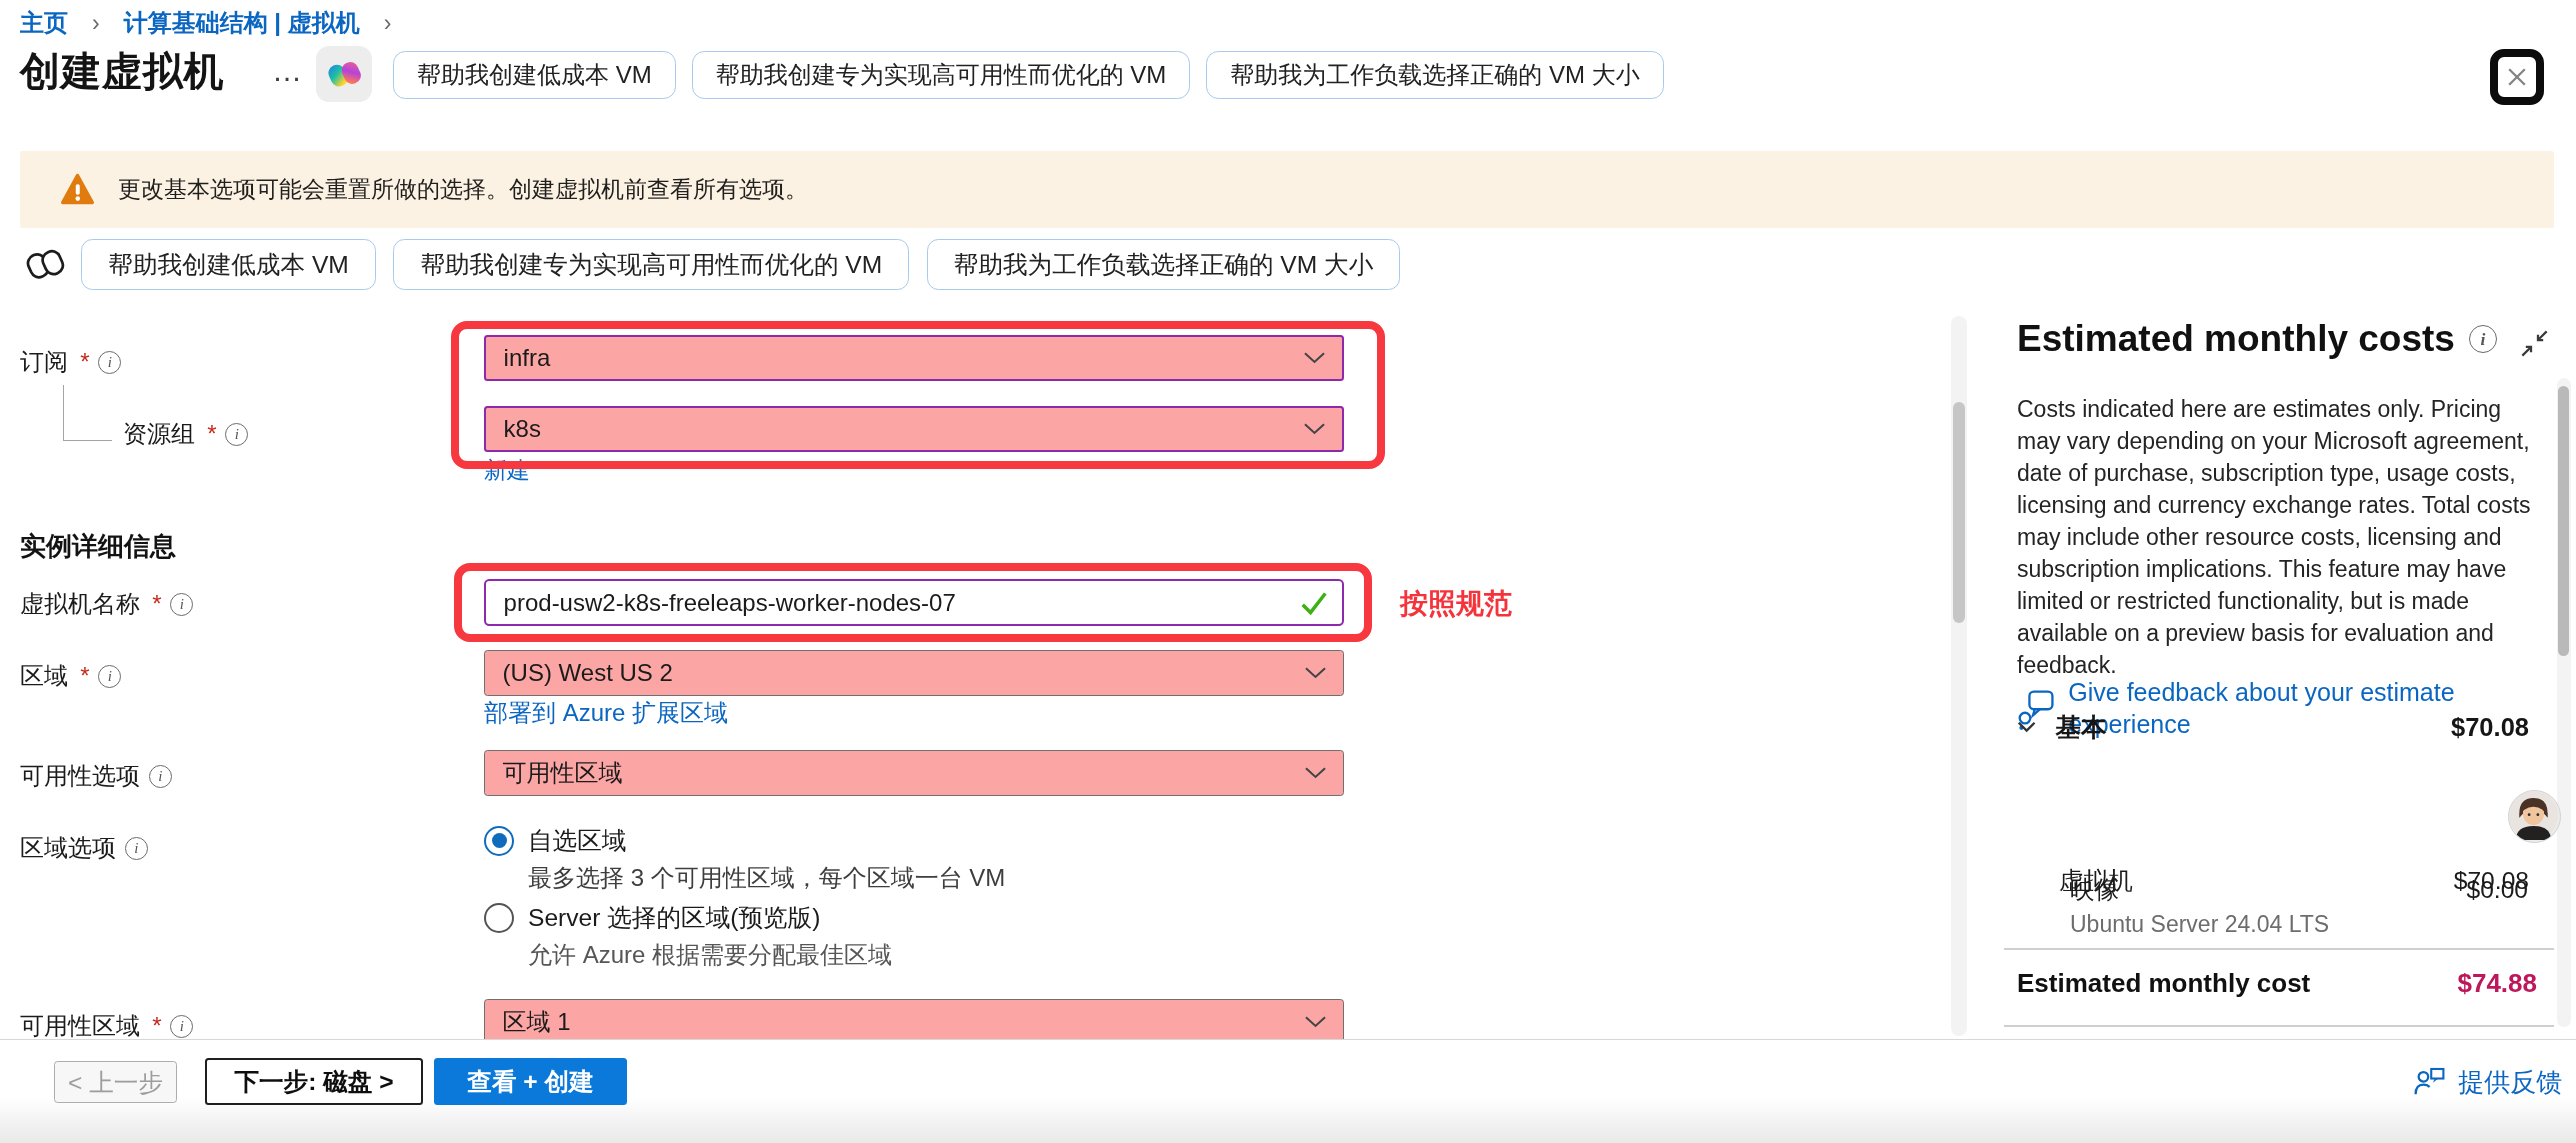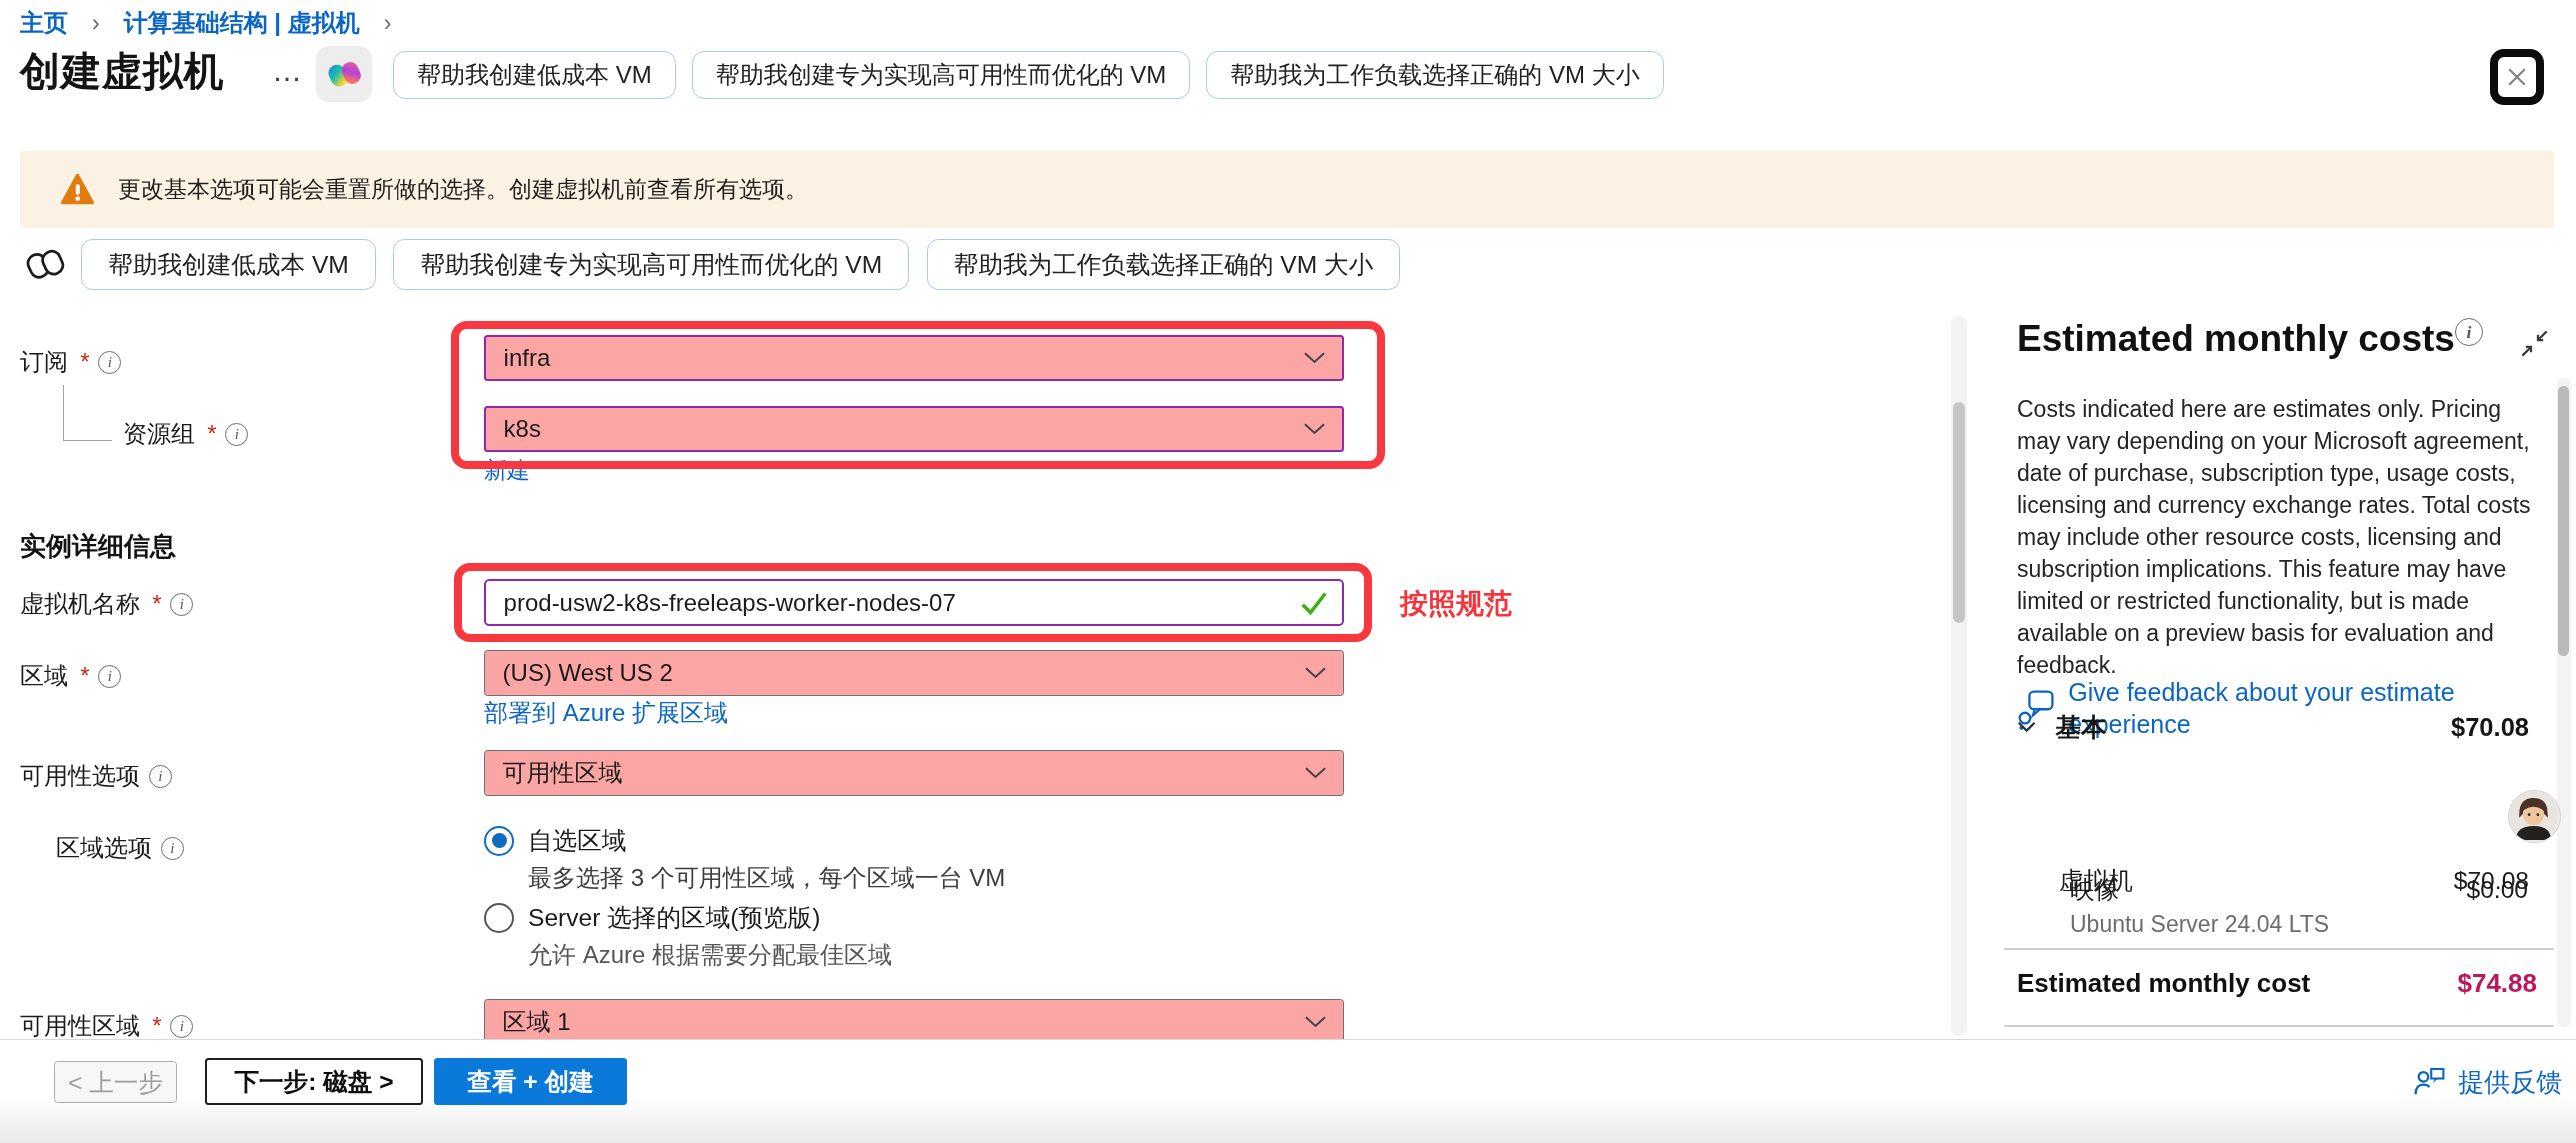--- a/index.html
+++ b/index.html
@@ -63,7 +63,7 @@
   .sb-thumb { position:absolute; background:#c6c6c6; border-radius:7px; }
 
   
-  .panel-title { position:absolute; left:2017px; top:318px; font-size:37px; font-weight:700; color:#111; display:flex; }
+  .panel-title { position:absolute; left:2017px; top:318px; font-size:37px; font-weight:700; color:#111; display:flex; align-items:center; gap:14px; }
   .collapse-ic { position:absolute; left:2518px; top:327px; cursor:pointer; }
   .panel-desc { position:absolute; left:2017px; top:393px; width:530px; font-size:23px; line-height:32px; color:#242424; }
   .panel-fb { position:absolute; left:2017px; top:676px; width:527px; display:flex; gap:12.3px; }

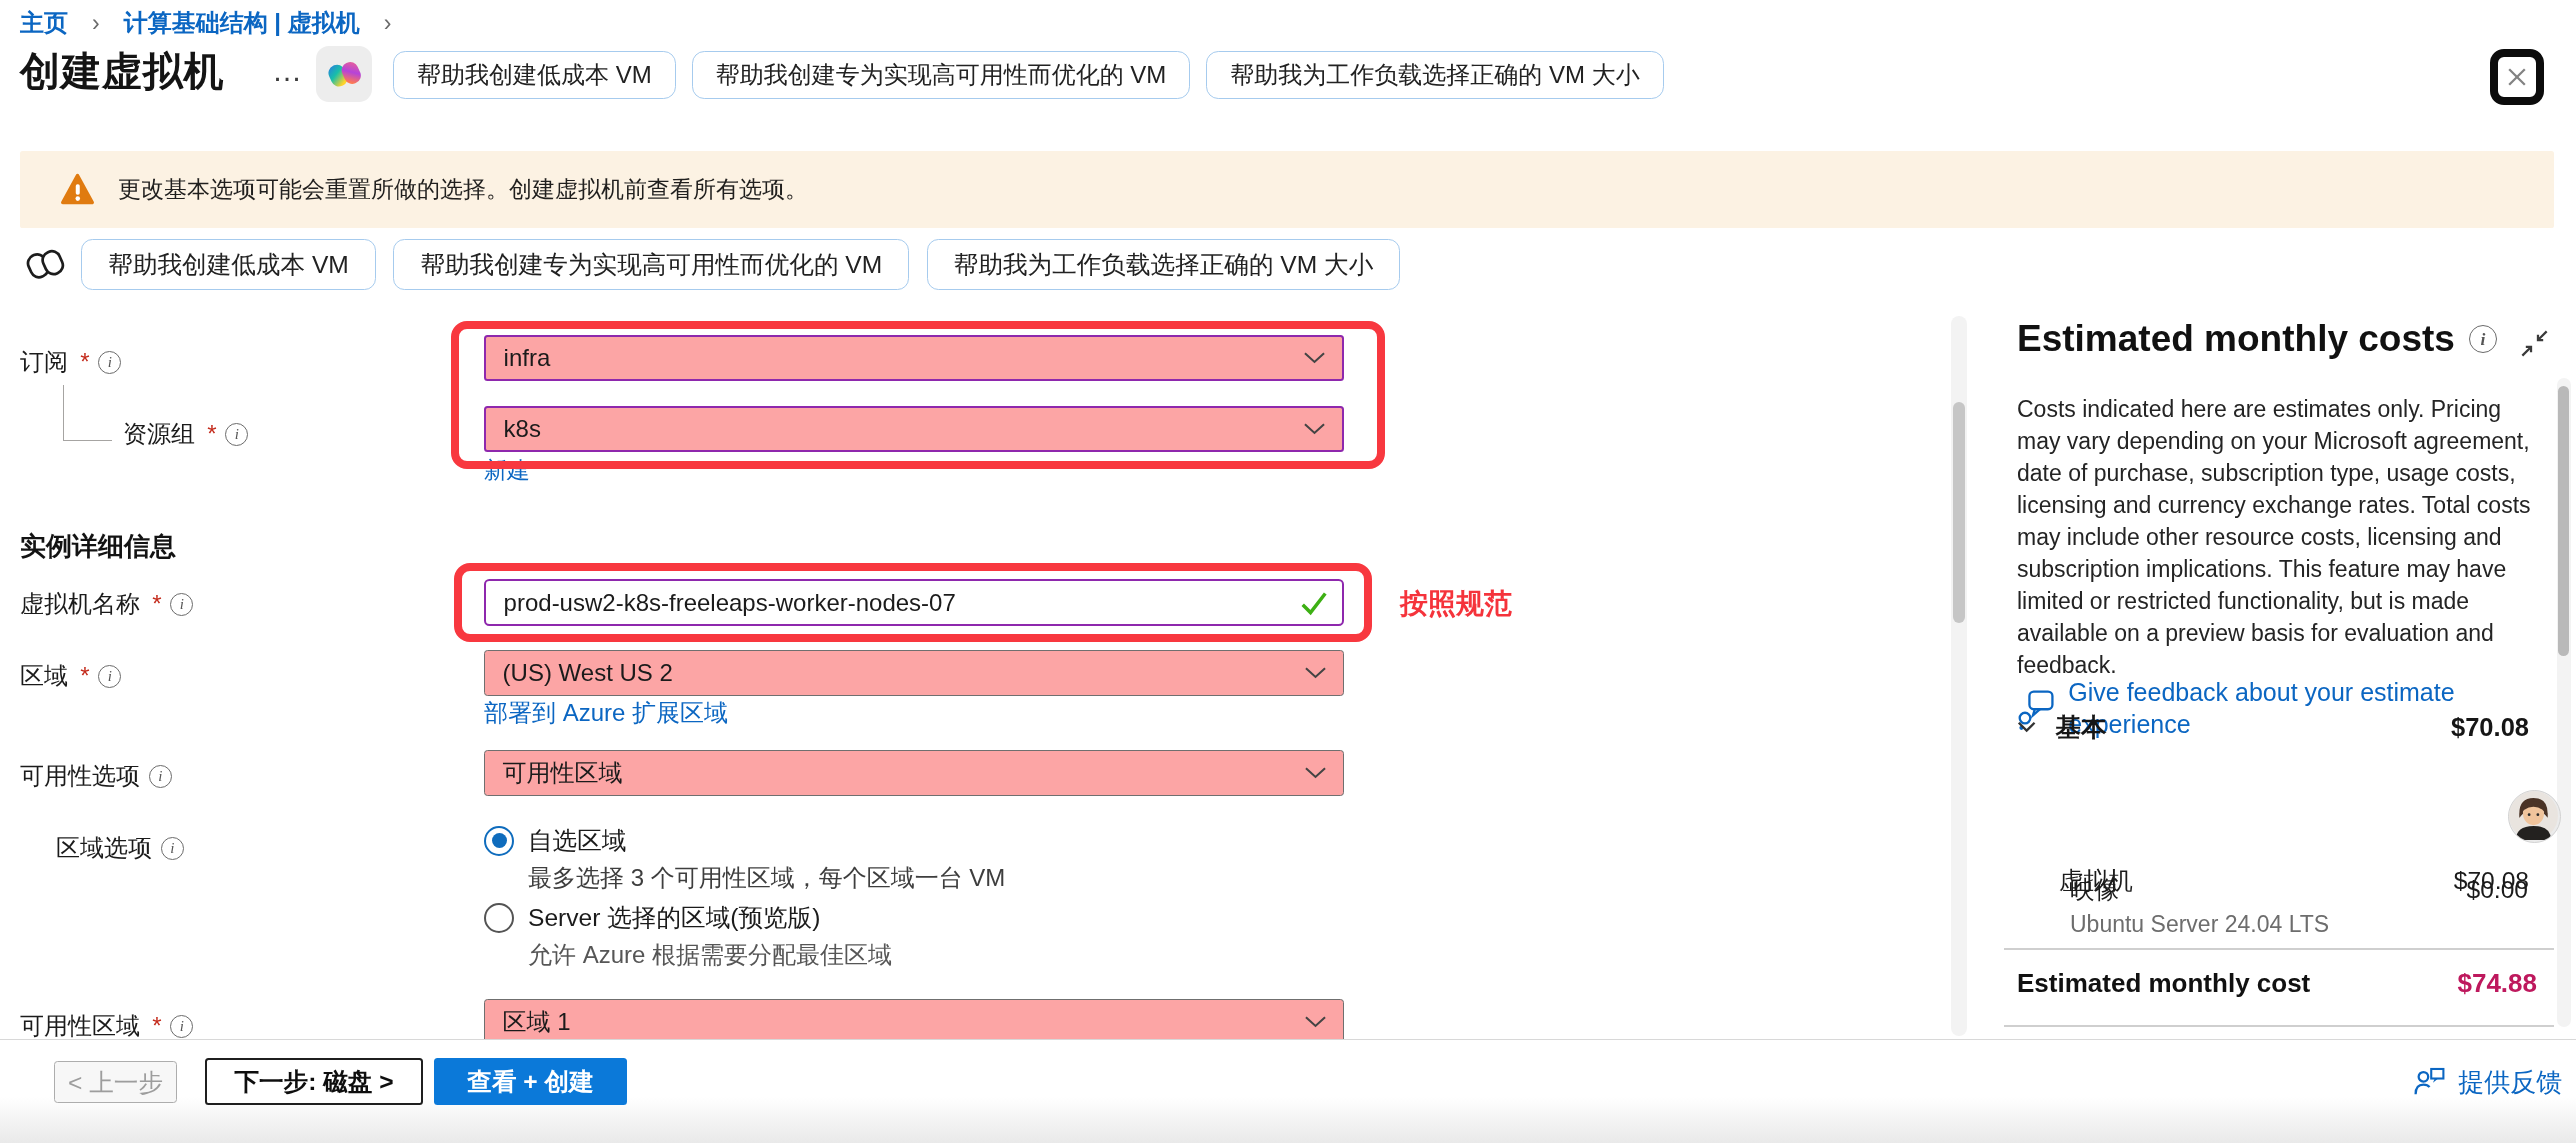--- a/index.html
+++ b/index.html
@@ -219,7 +219,7 @@
     </svg>
   </div>
 
-  <div class="lbl" style="left:20px; top:832px;margin-left:36px;">
+  <div class="lbl" style="left:20px; top:832px;">
     <span>区域选项</span>
     <span class="info-ic">i</span>
   </div>

